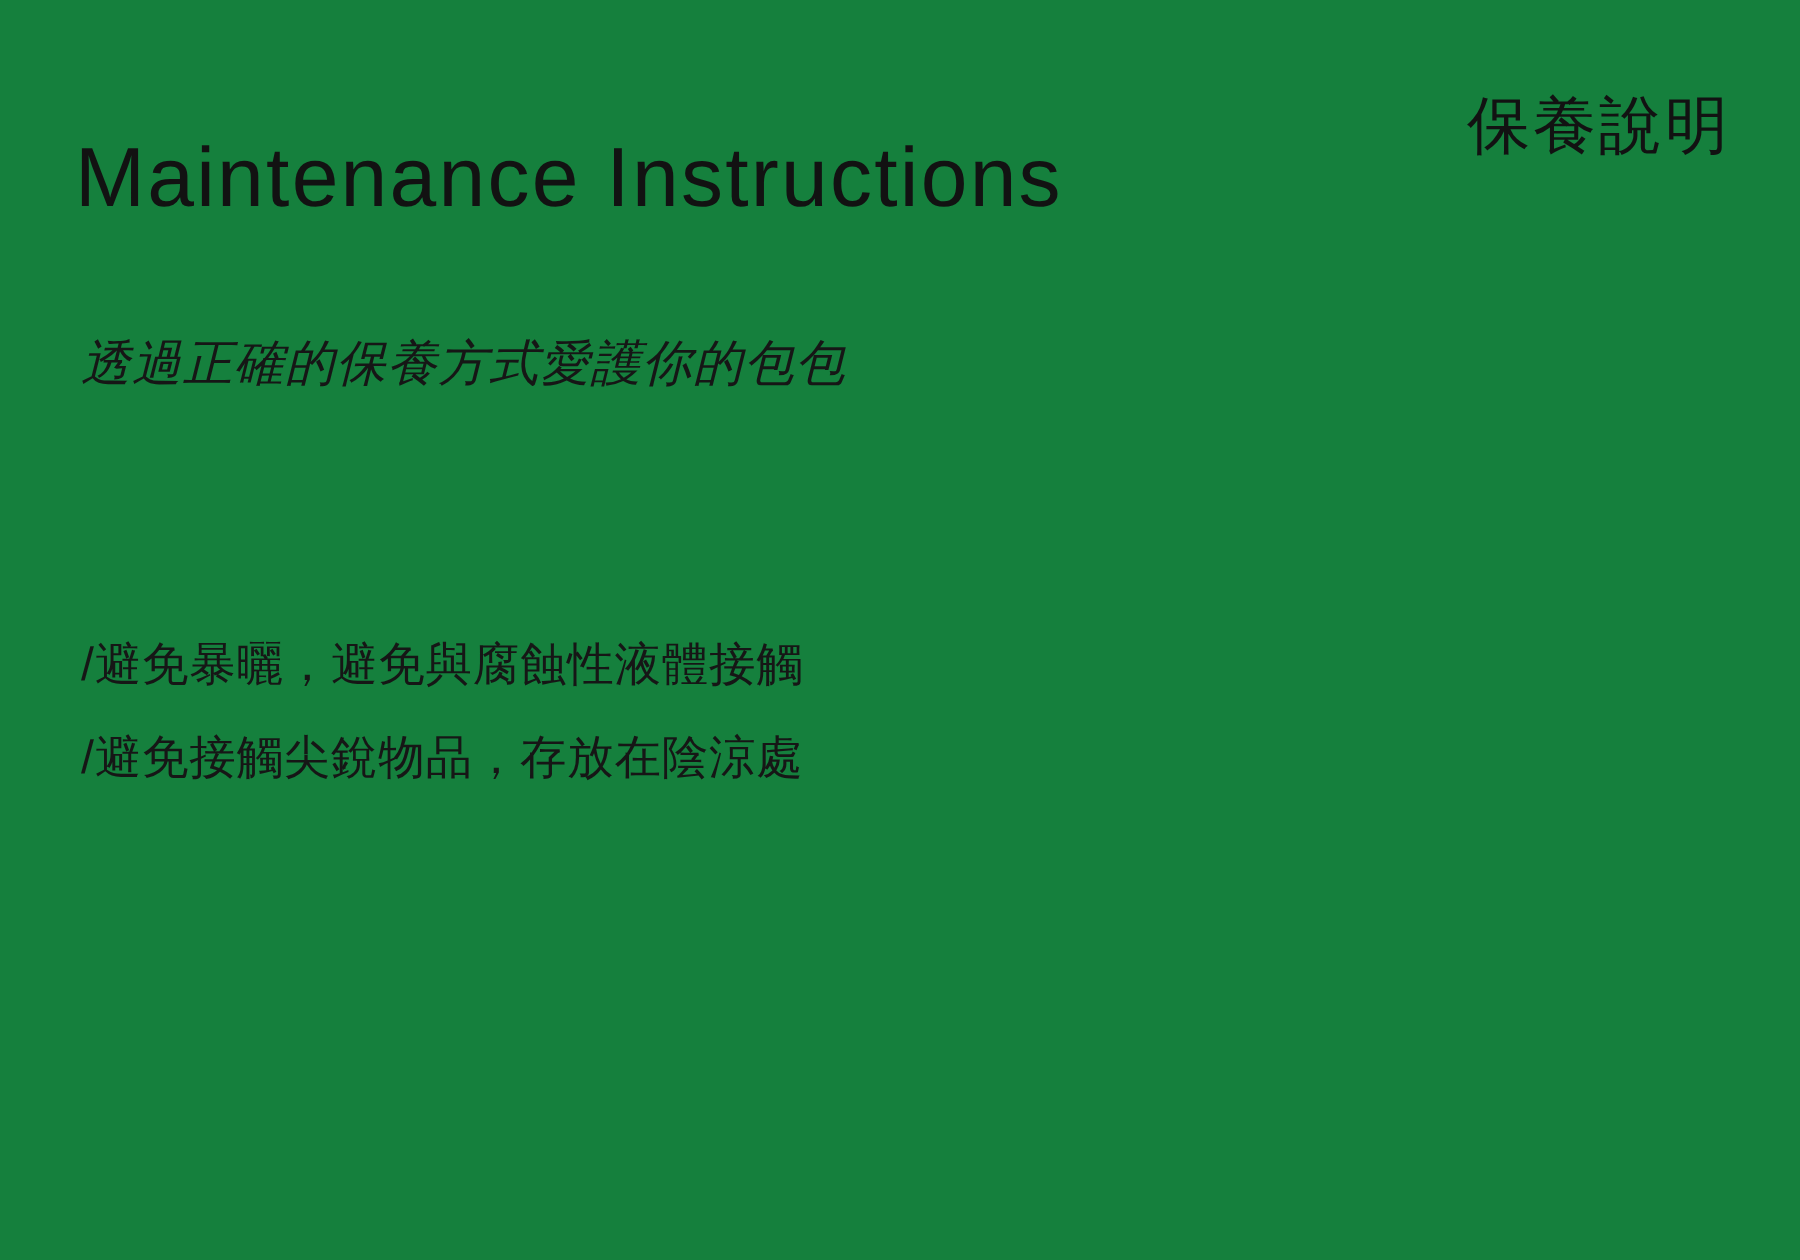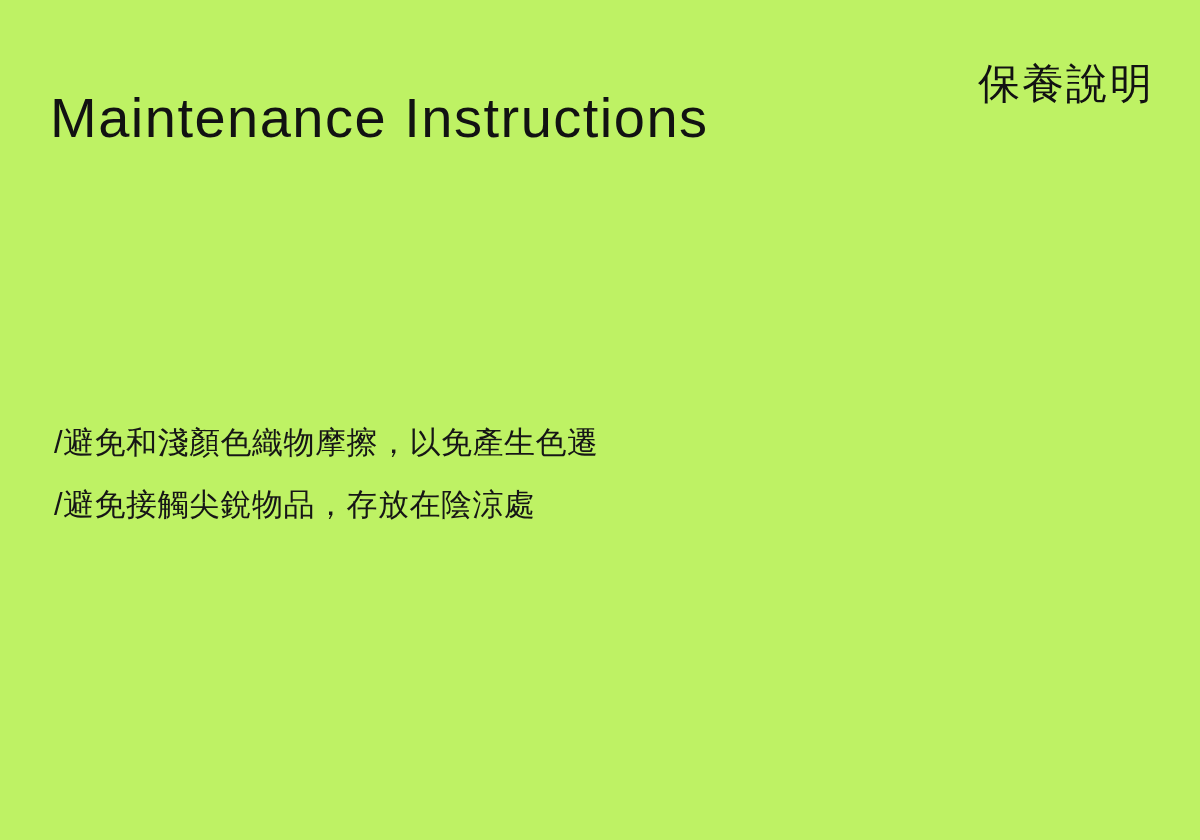--- a/index.html
+++ b/index.html
@@ -18,7 +18,7 @@
   .page {
     position: absolute;
     inset: 0;
-    background: #bef264;
+    background: #15803d;
   }
   .title-en {
     position: absolute;

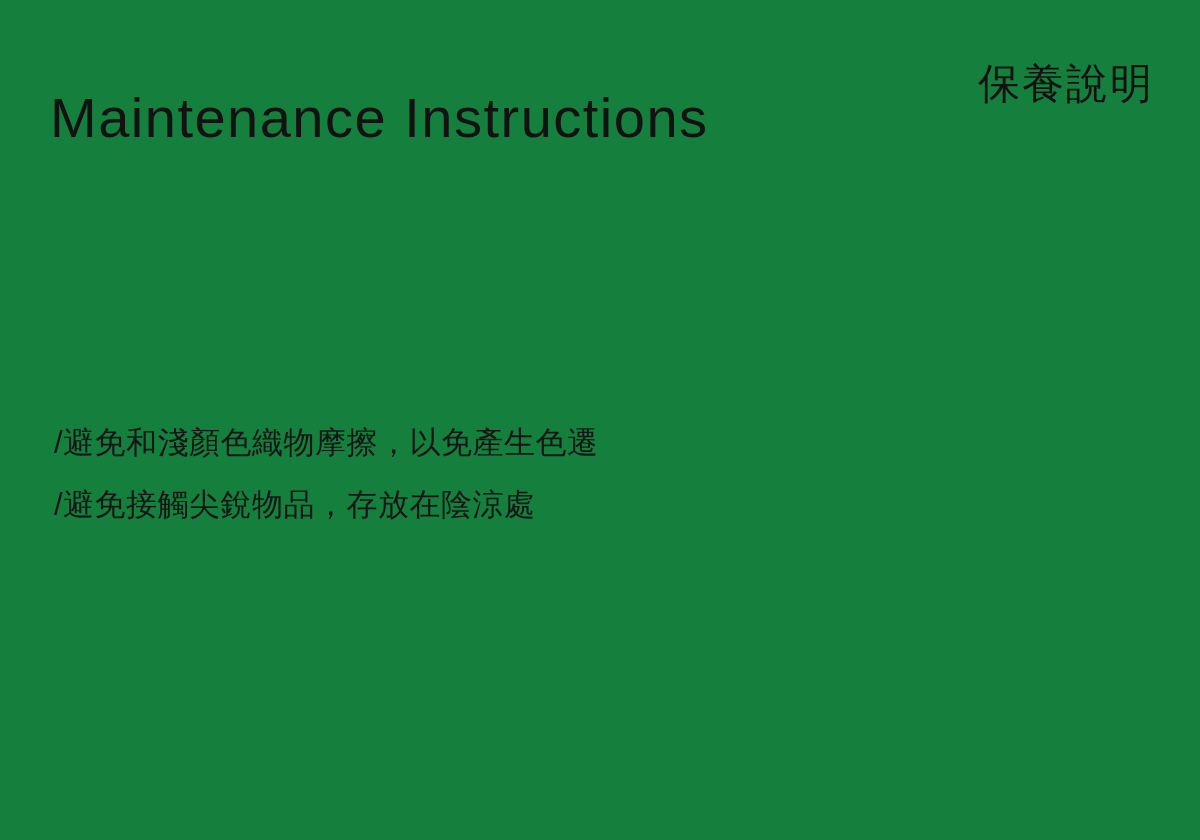--- a/index.html
+++ b/index.html
@@ -77,6 +77,7 @@
   <div class="title-zh">保養說明</div>
 
   <div class="intro">
+    <div>透過正確的保養方式愛護你的包包</div>
   </div>
 
   <div class="instruction-list">

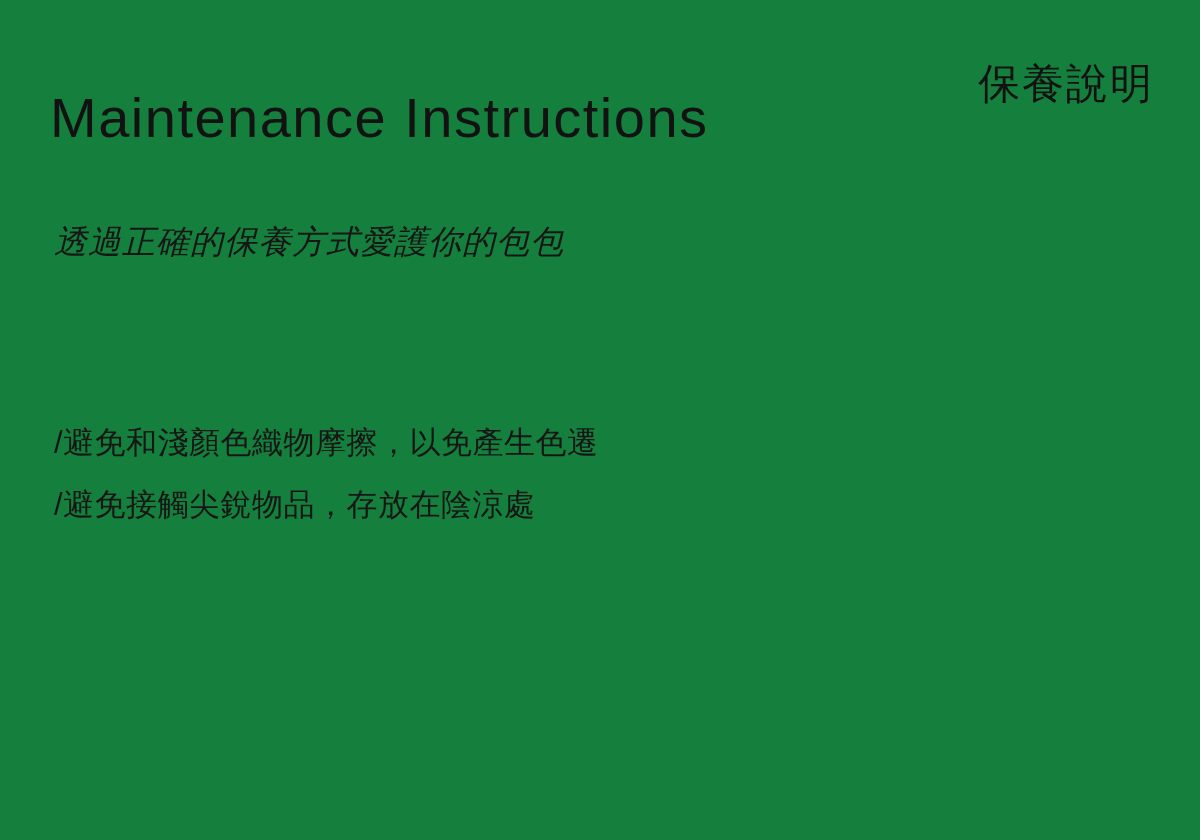--- a/index.html
+++ b/index.html
@@ -81,6 +81,7 @@
   </div>
 
   <div class="instruction-list">
+    <div class="instruction-item">/避免暴曬，避免與腐蝕性液體接觸</div>
     <div class="instruction-item">/避免和淺顏色織物摩擦，以免產生色遷</div>
     <div class="instruction-item">/避免接觸尖銳物品，存放在陰涼處</div>
   </div>

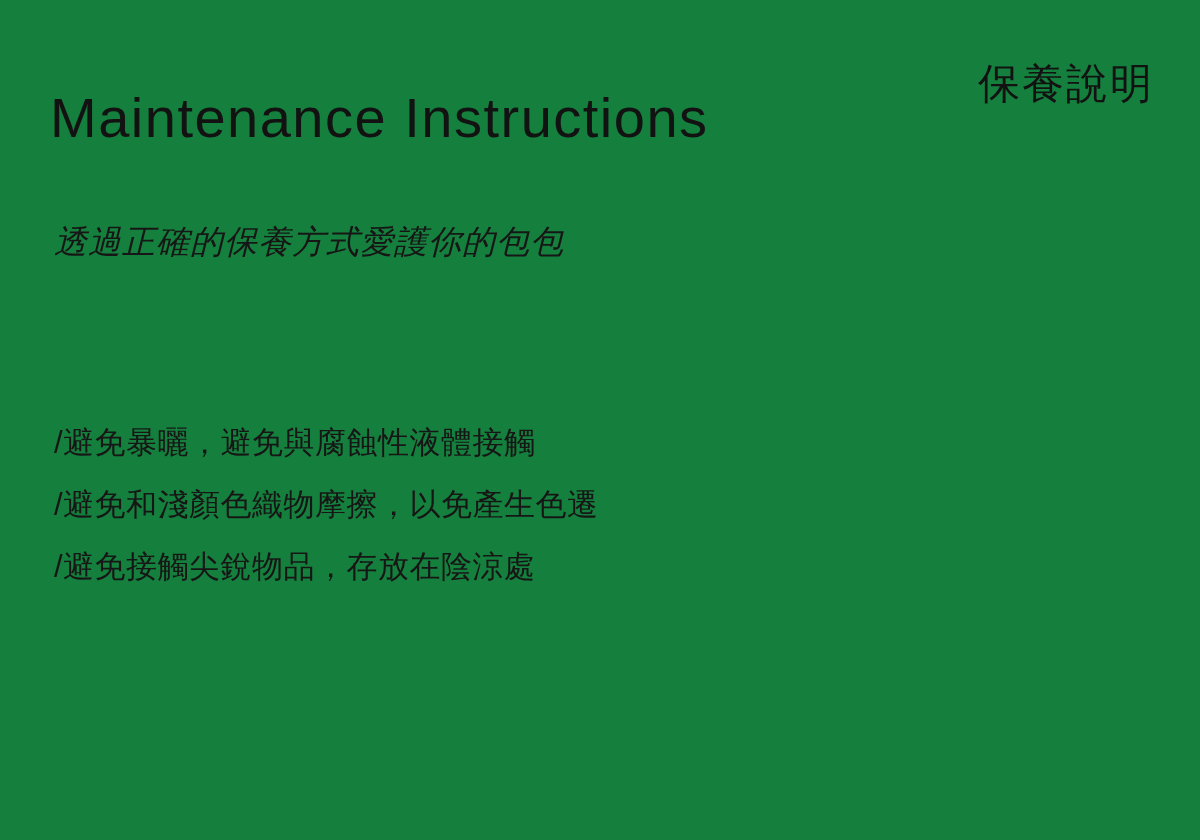--- a/index.html
+++ b/index.html
@@ -82,7 +82,6 @@
 
   <div class="instruction-list">
     <div class="instruction-item">/避免暴曬，避免與腐蝕性液體接觸</div>
-    <div class="instruction-item">/避免和淺顏色織物摩擦，以免產生色遷</div>
     <div class="instruction-item">/避免接觸尖銳物品，存放在陰涼處</div>
   </div>
 

